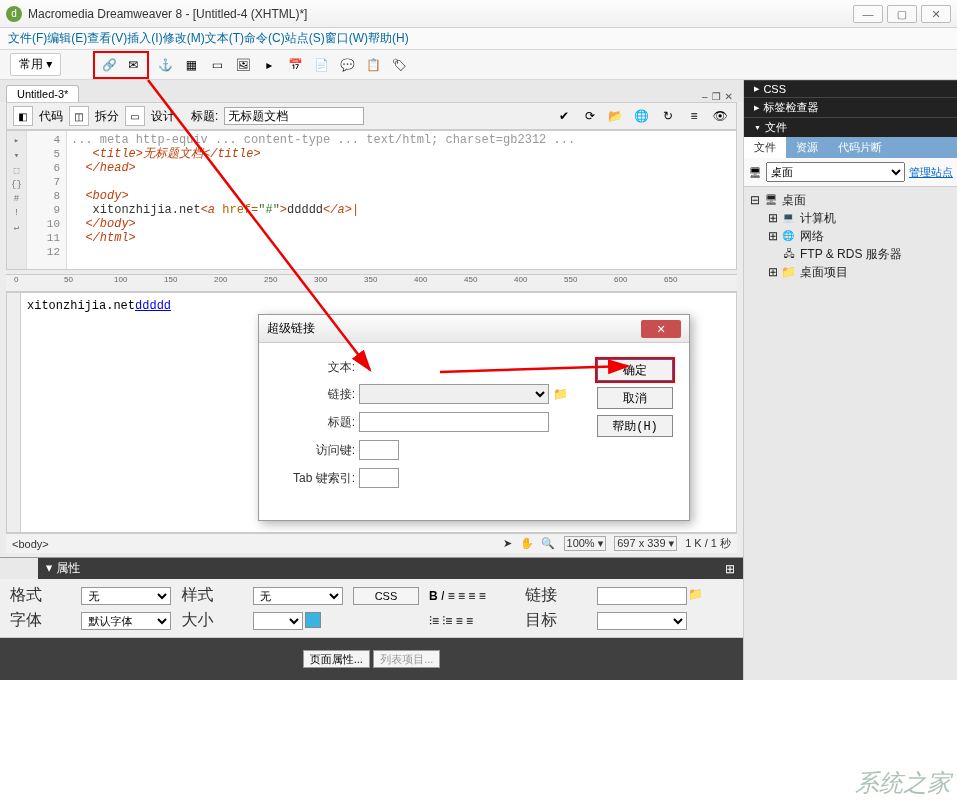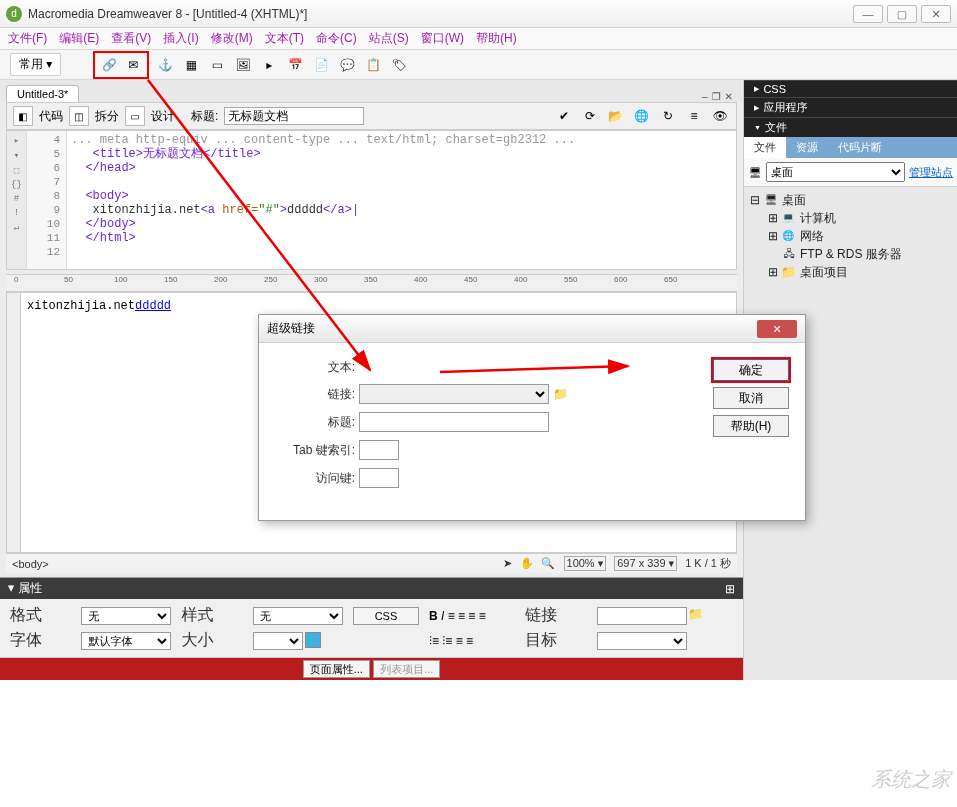--- a/index.html
+++ b/index.html
@@ -9,7 +9,7 @@
 .titlebar .title { flex: 1; color: #333; }
 .winbtns { display: flex; gap: 4px; }
 .winbtn { width: 30px; height: 18px; border: 1px solid #bbb; border-radius: 2px; text-align: center; line-height: 16px; color: #666; font-family: Arial; font-size: 11px; background: #fafafa; }
-.menubar { height: 22px; border-bottom: 1px solid #d8d8d8; display: flex; align-items: center; padding: 0 8px; gap: 12px; color: #a21caf; background:#fafafa; }
+.menubar { height: 22px; border-bottom: 1px solid #d8d8d8; display: flex; align-items: center; padding: 0 8px; color: #0369a1; background:#fafafa; }
 .menubar span { cursor: default; }
 .toolbar-row { height: 30px; border-bottom: 1px solid #d8d8d8; display: flex; align-items: center; padding: 0 10px; gap: 6px; background:#f6f6f6; }
 .changyong { padding: 2px 8px; border: 1px solid #ccc; background: #fff; border-radius: 2px; }

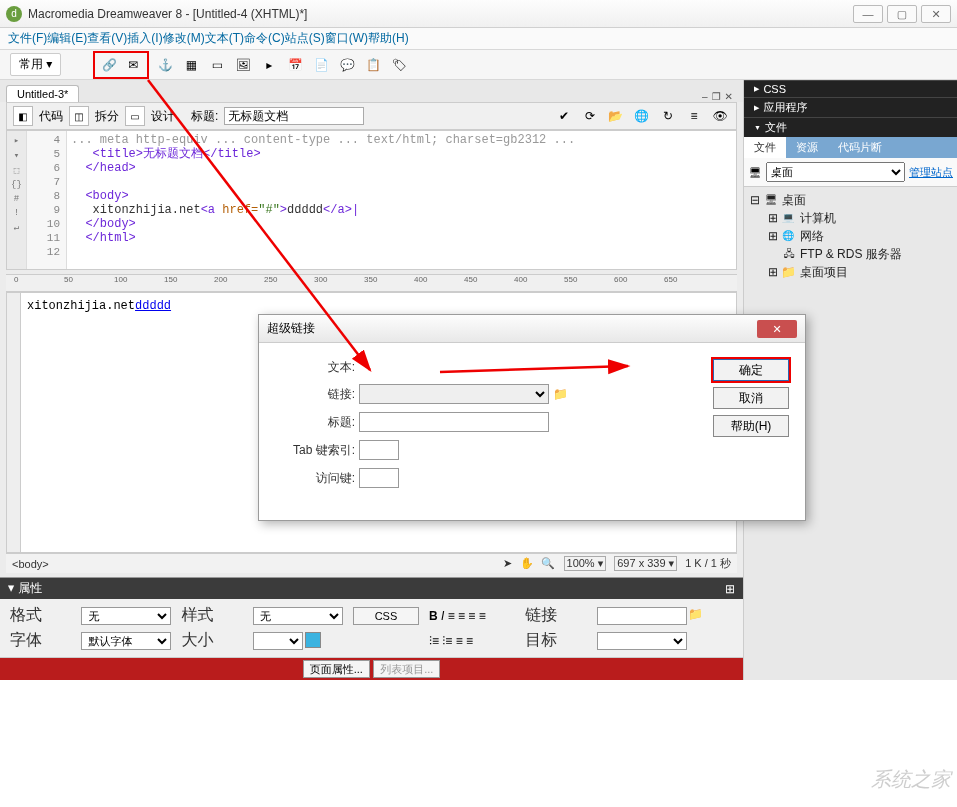--- a/index.html
+++ b/index.html
@@ -262,7 +262,7 @@
   <div class="right-col">
     <div class="panel-strip">
       <div>CSS</div>
-      <div>应用程序</div>
+      <div>标签检查器</div>
       <div class="open">文件</div>
     </div>
     <div class="file-tabs">

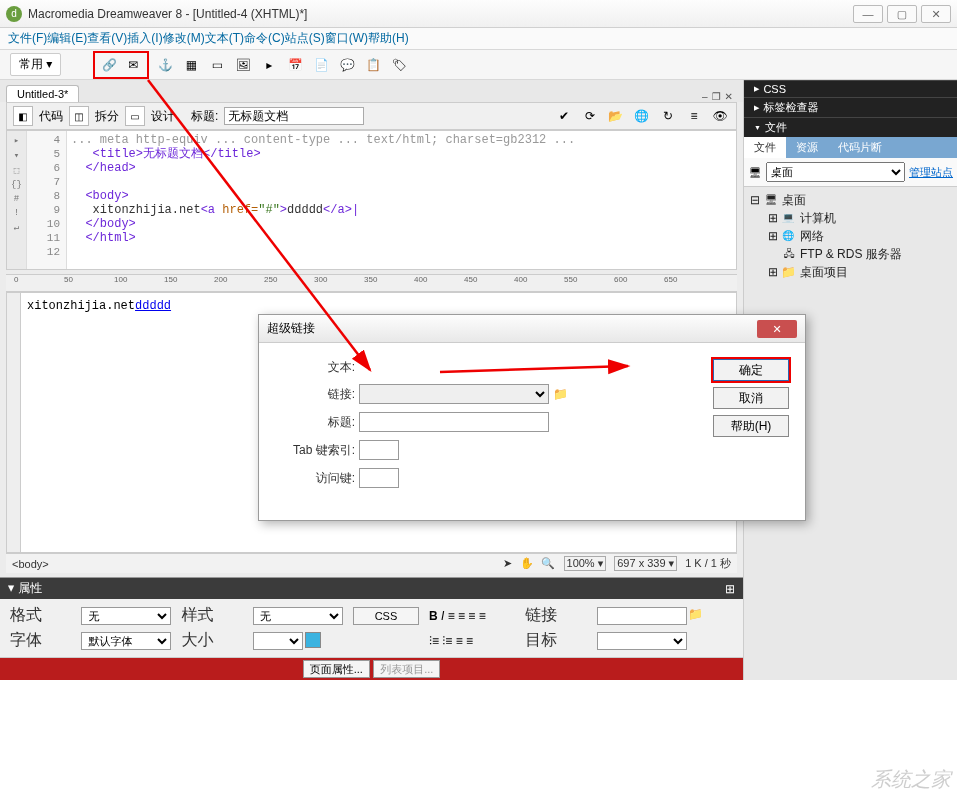--- a/index.html
+++ b/index.html
@@ -29,7 +29,7 @@
 .code-tools span { font-size:9px; color:#777; }
 .linenums { width:40px; text-align:right; color:#888; padding:2px 6px 0 0; background:#f7f7f7; border-right:1px solid #ddd; line-height:14px; font-size:11px; }
 .code-body { flex:1; padding:2px 4px; line-height:14px; white-space:pre; color:#333; }
-.kw { color:#6d28d9; } .attr { color:#b45f06; } .val { color:#38761d; }
+.kw { color:#c2410c;font-style:italic; } .attr { color:#b45f06; } .val { color:#38761d; }
 .ruler-area { height: 18px; background:#f0f0f0; border-top:1px solid #ccc; border-bottom:1px solid #ccc; margin:4px 6px 0; position:relative; font-size:9px; color:#666; overflow:hidden; }
 .ruler-tick { position:absolute; top:0; font-size:8px; }
 .design-pane { flex:1; background:#fff; border:1px solid #ccc; margin:0 6px; display:flex; position:relative; }

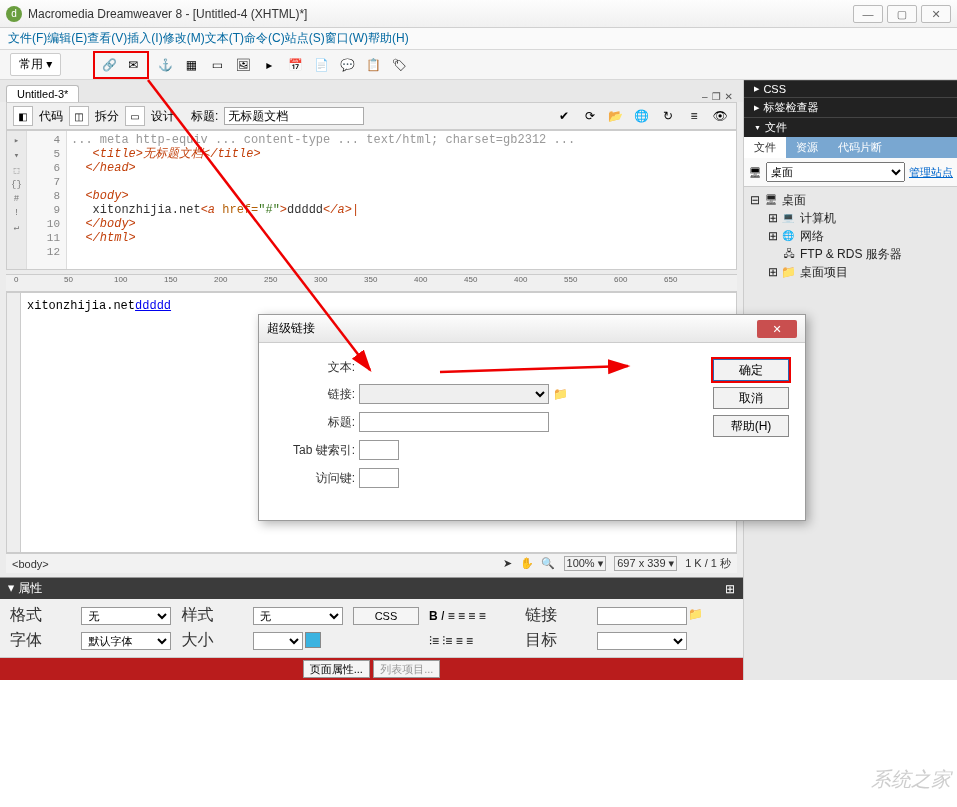--- a/index.html
+++ b/index.html
@@ -62,7 +62,7 @@
 .tree-row { display:flex; align-items:center; gap:4px; }
 .tree-indent { display:inline-block; }
 .tnode-icon { width:14px; height:14px; display:inline-flex; align-items:center; justify-content:center; font-size:10px; }
-.modal { position:absolute; left:258px; top:314px; width:548px; background:#fff; border:1px solid #9b9b9b; box-shadow:3px 3px 10px rgba(0,0,0,0.3); z-index:10; }
+.modal { position:absolute; left:258px; top:314px; width:432px; background:#fff; border:1px solid #9b9b9b; box-shadow:3px 3px 10px rgba(0,0,0,0.3); z-index:10; }
 .modal-titlebar { height:28px; background:linear-gradient(#fdfdfd,#e8e8e8); border-bottom:1px solid #ccc; display:flex; align-items:center; padding:0 8px; font-size:12px; }
 .modal-titlebar .close { margin-left:auto; width:40px; height:18px; background:#c94f4f; color:#fff; text-align:center; border-radius:2px; line-height:18px; font-size:11px; }
 .modal-body { padding:16px 16px 24px; display:flex; }

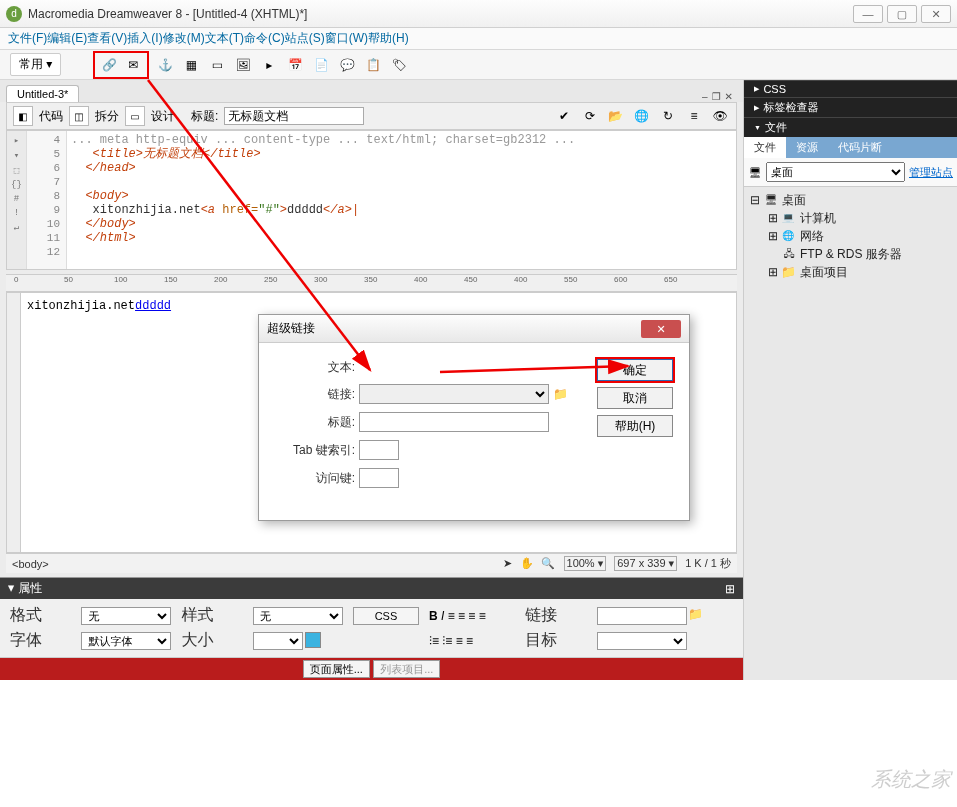--- a/index.html
+++ b/index.html
@@ -72,7 +72,7 @@
 .form-row input[type=text] { border:1px solid #999; height:20px; padding:0 3px; font-size:12px; }
 .form-row select { border:1px solid #999; height:20px; font-size:12px; }
 .modal-btns { width:90px; display:flex; flex-direction:column; gap:6px; padding-left:14px; }
-.modal-btns button { height:22px; border:1px solid #888; background:#f2f2f2; font-size:12px; }
+.modal-btns button { height:22px; border:1px solid #888; background:#f2f2f2; font-size:12px;font-family:Liberation Mono, monospace; }
 .modal-btns button.primary { border:1px solid #2d66b1; outline:2px solid #e00; outline-offset:0; }
 svg.arrow { position:absolute; top:70px; left:120px; width:700px; height:420px; z-index:20; pointer-events:none; }
 .folder-icon { color:#d9a441; font-size:12px; }

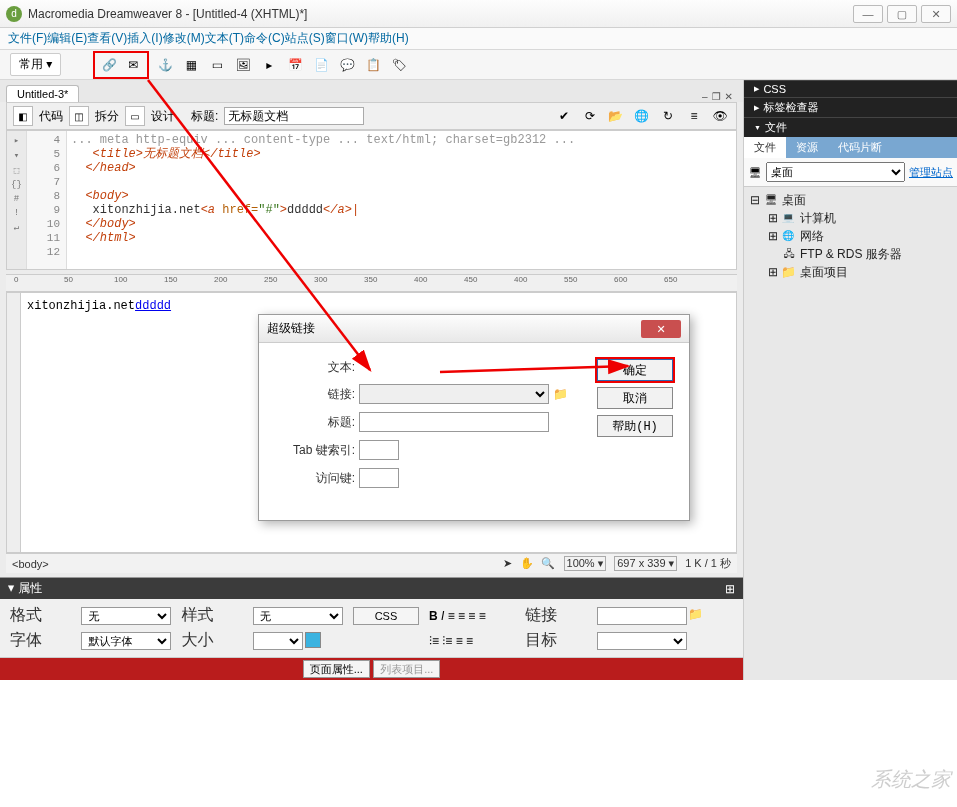--- a/index.html
+++ b/index.html
@@ -328,11 +328,11 @@
         <input type="text" style="width: 190px;" value="">
       </div>
       <div class="form-row">
+        <label>访问键:</label>
+        <input type="text" style="width: 40px;" value="">
+      </div>
+      <div class="form-row">
         <label>Tab 键索引:</label>
-        <input type="text" style="width: 40px;" value="">
-      </div>
-      <div class="form-row">
-        <label>访问键:</label>
         <input type="text" style="width: 40px;" value="">
       </div>
     </div>

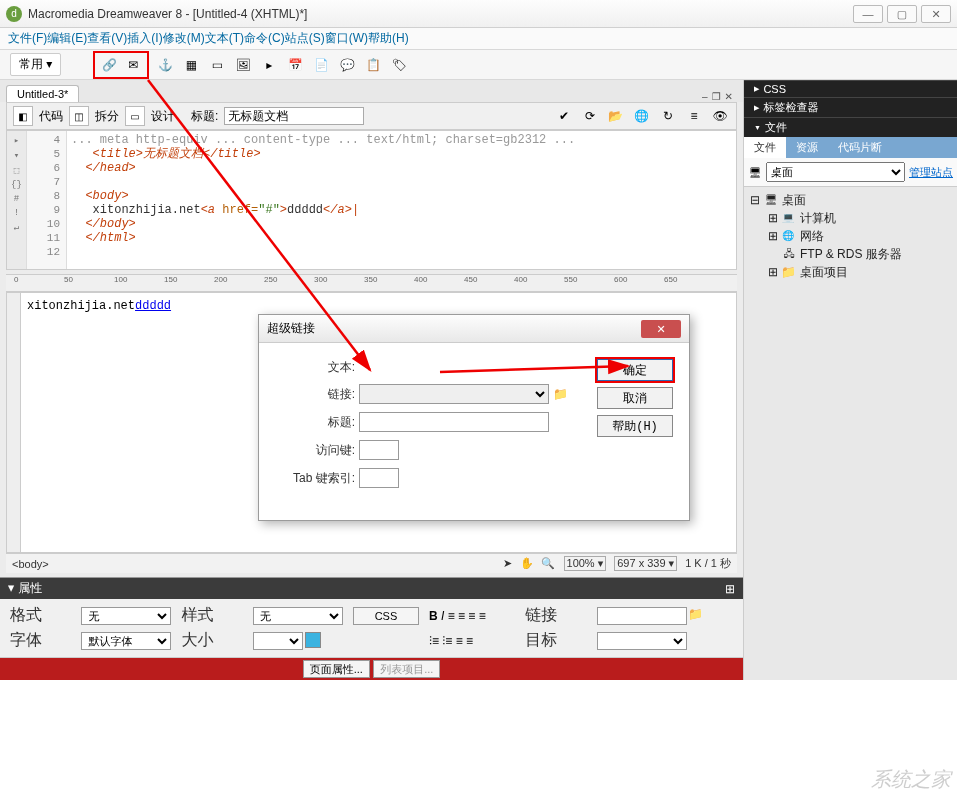--- a/index.html
+++ b/index.html
@@ -40,7 +40,7 @@
 .status-row .right { margin-left:auto; display:flex; gap:8px; align-items:center; }
 .zoom-sel { border:1px solid #aaa; padding:0 2px; font-size:11px; }
 .prop-panel { margin-top:4px; border-top:1px solid #999; background:#e9e9e9; }
-.prop-header { background:#3b3b3b; color:#fff; padding:2px 8px; display:flex; align-items:center; }
+.prop-header { background:#3b3b3b; color:#fff; padding:2px 8px; display:flex; align-items:center;margin-left:38px; }
 .prop-header::before { content:"▶"; font-size:8px; margin-right:4px; transform:rotate(90deg); display:inline-block; }
 .prop-body { padding:6px 10px; display:grid; grid-template-columns: auto 90px auto 90px auto auto auto auto; gap:4px 10px; align-items:center; background:#f0f0f0; }
 .prop-body label { color:#333; font-size:16px; }

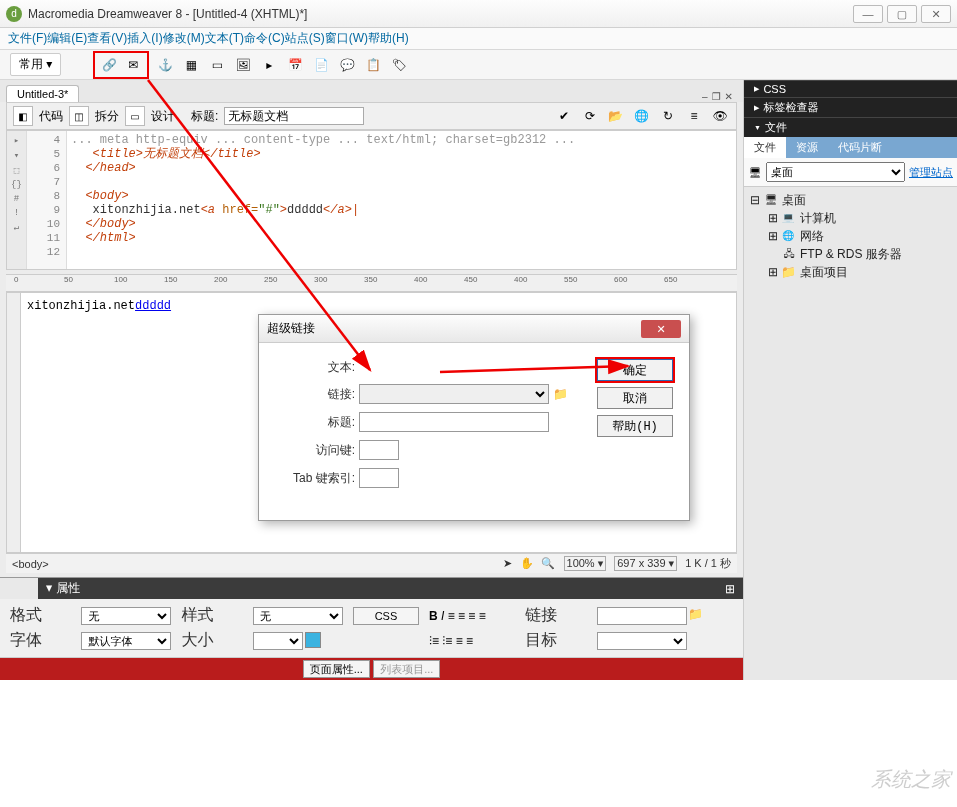--- a/index.html
+++ b/index.html
@@ -46,7 +46,7 @@
 .prop-body label { color:#333; font-size:16px; }
 .sel { border:1px solid #999; background:#fff; padding:0 2px; height:18px; font-size:11px; }
 .btn-small { border:1px solid #999; background:#f5f5f5; padding:0 6px; height:18px; font-size:11px; }
-.prop-footer { padding:2px; text-align:center; border-top:1px solid #ccc; background:#b91c1c; }
+.prop-footer { padding:12px; text-align:center; border-top:1px solid #ccc; background:#404040; }
 .right-col { width: 214px; background:#e8e8e8; border-left:1px solid #ccc; }
 .panel-strip { background:#222; color:#fff; font-size:11px; }
 .panel-strip div { padding:2px 10px; border-top:1px solid #444; display:flex; align-items:center; gap:4px; }

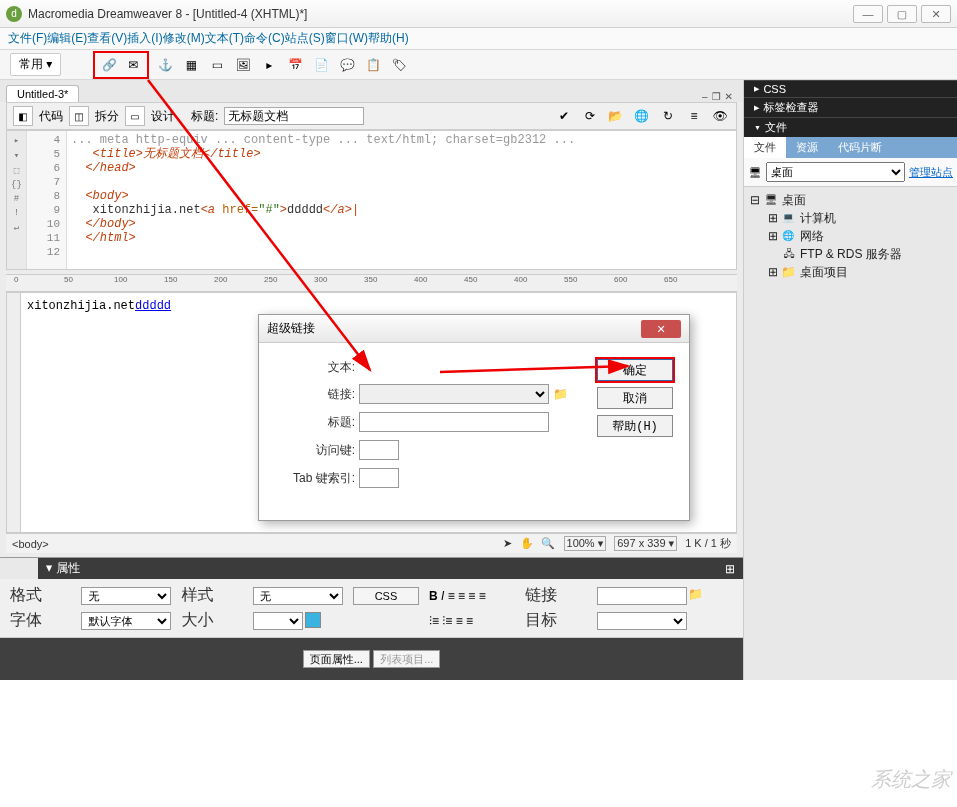--- a/index.html
+++ b/index.html
@@ -76,7 +76,7 @@
 .modal-btns button.primary { border:1px solid #2d66b1; outline:2px solid #e00; outline-offset:0; }
 svg.arrow { position:absolute; top:70px; left:120px; width:700px; height:420px; z-index:20; pointer-events:none; }
 .folder-icon { color:#d9a441; font-size:12px; }
-.watermark { position:absolute; right:6px; bottom:14px; opacity:0.35; font-size:20px; color:#737373; font-style:italic; pointer-events:none;}
+.watermark { position:absolute; right:6px; bottom:8px; opacity:0.35; font-size:24px; color:#14532d; font-style:italic; pointer-events:none;}
 </style>
 </head>
 <body>

